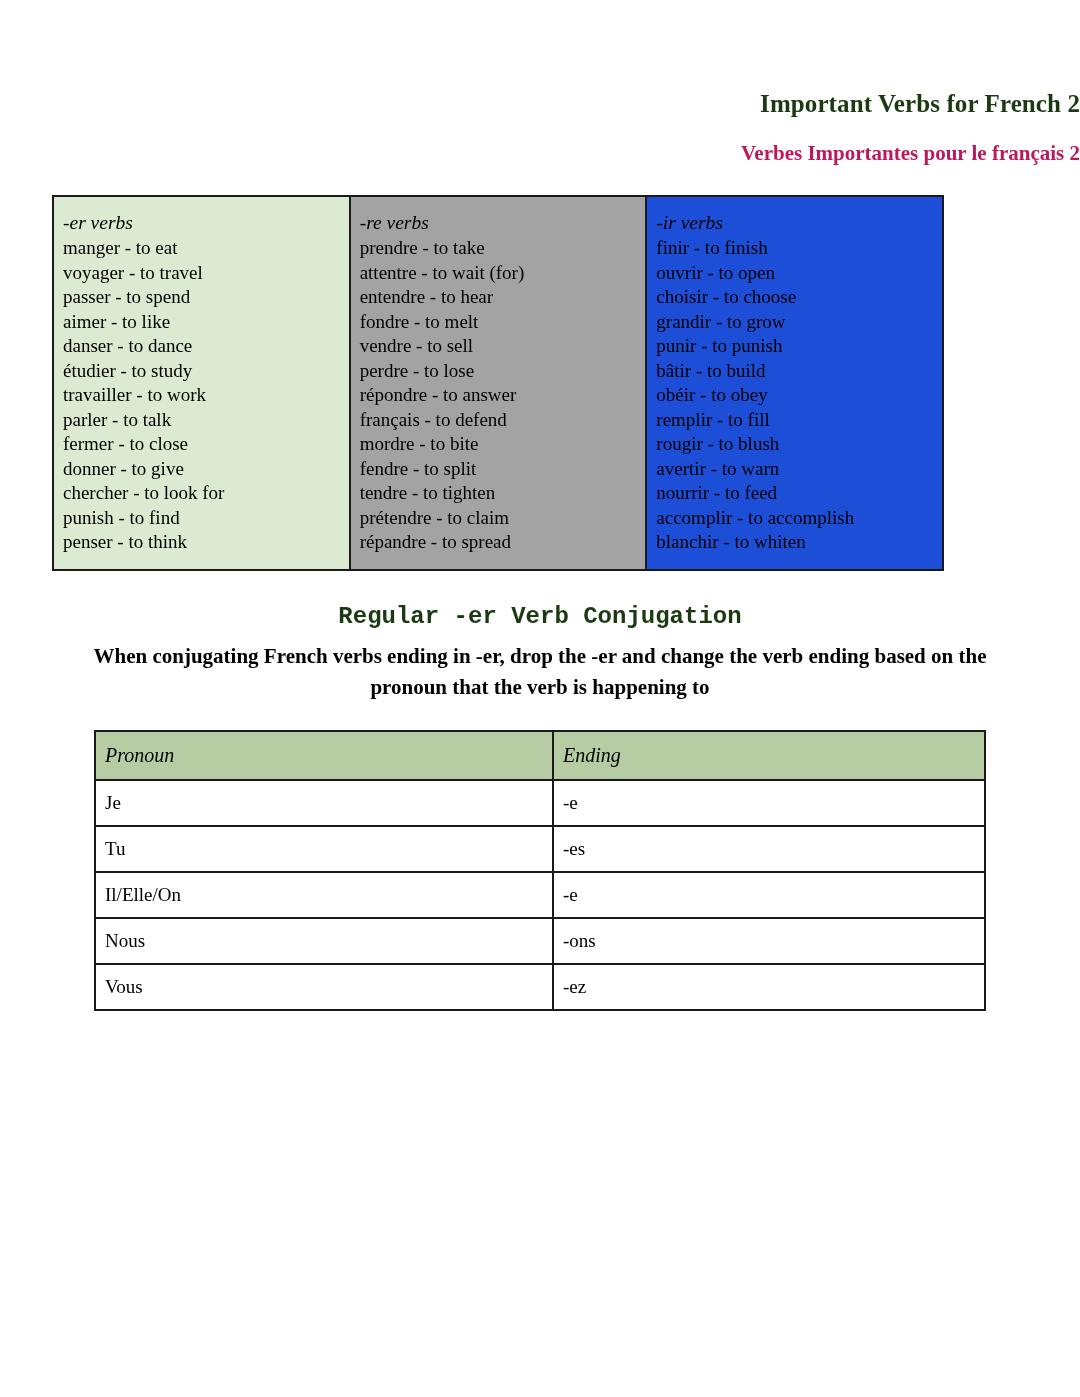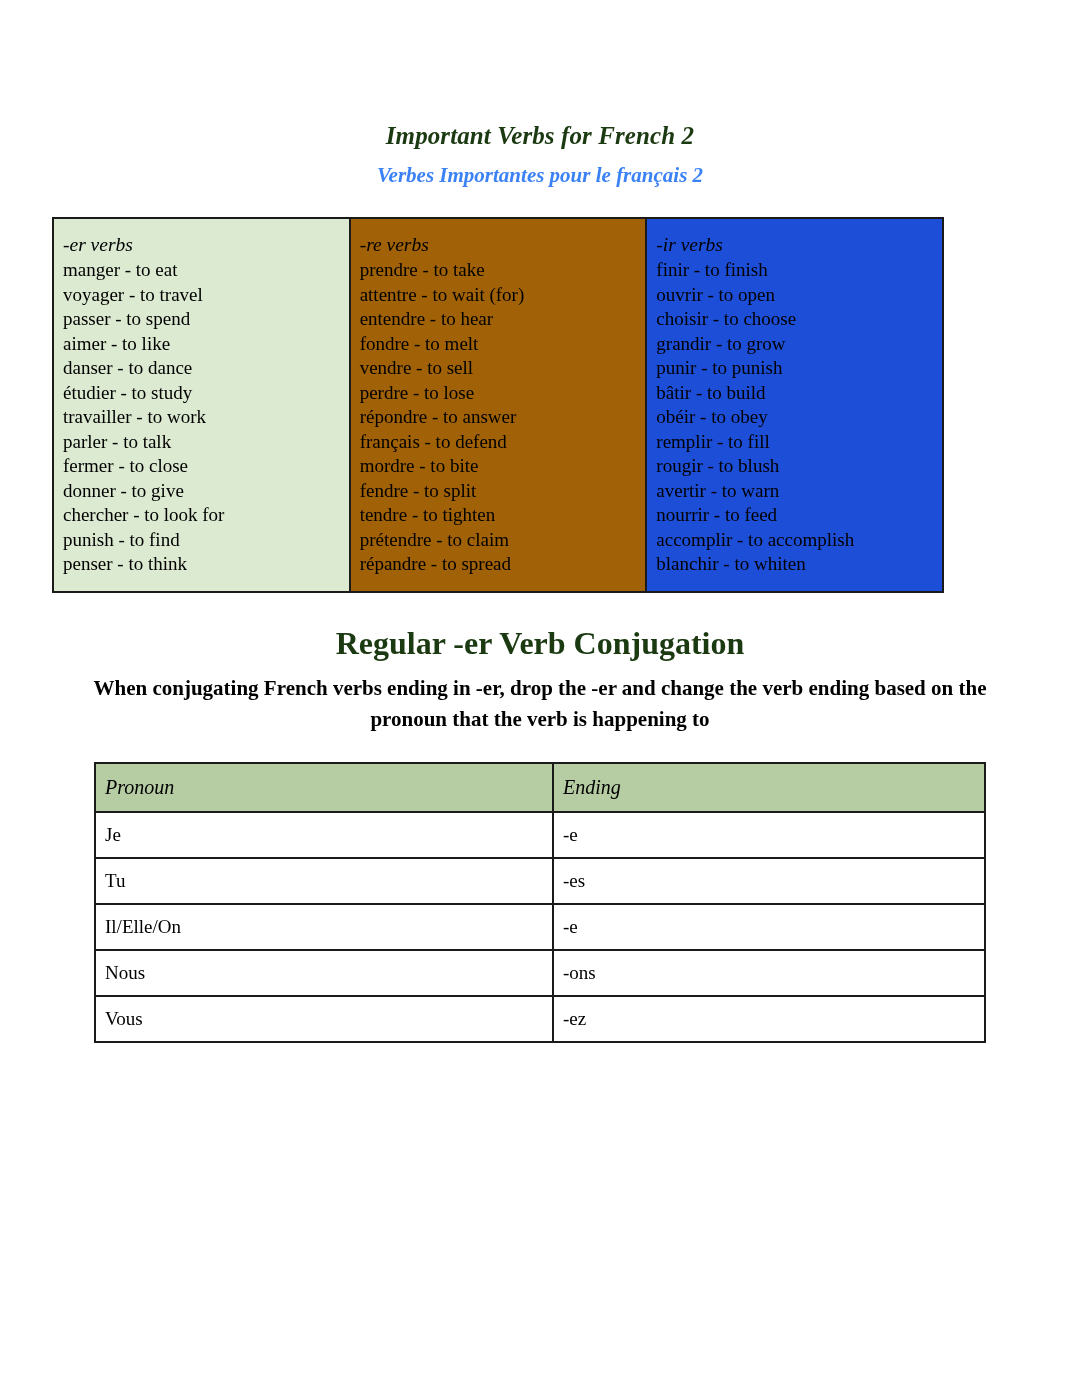--- a/index.html
+++ b/index.html
@@ -26,9 +26,8 @@
 
   
   .title-block {
-    text-align: center;
-    padding-top: 120px;
-    font-style: italic;
+    text-align: right;
+    padding-top: 88px;
   }
   .doc-title {
     font-size: 25px;

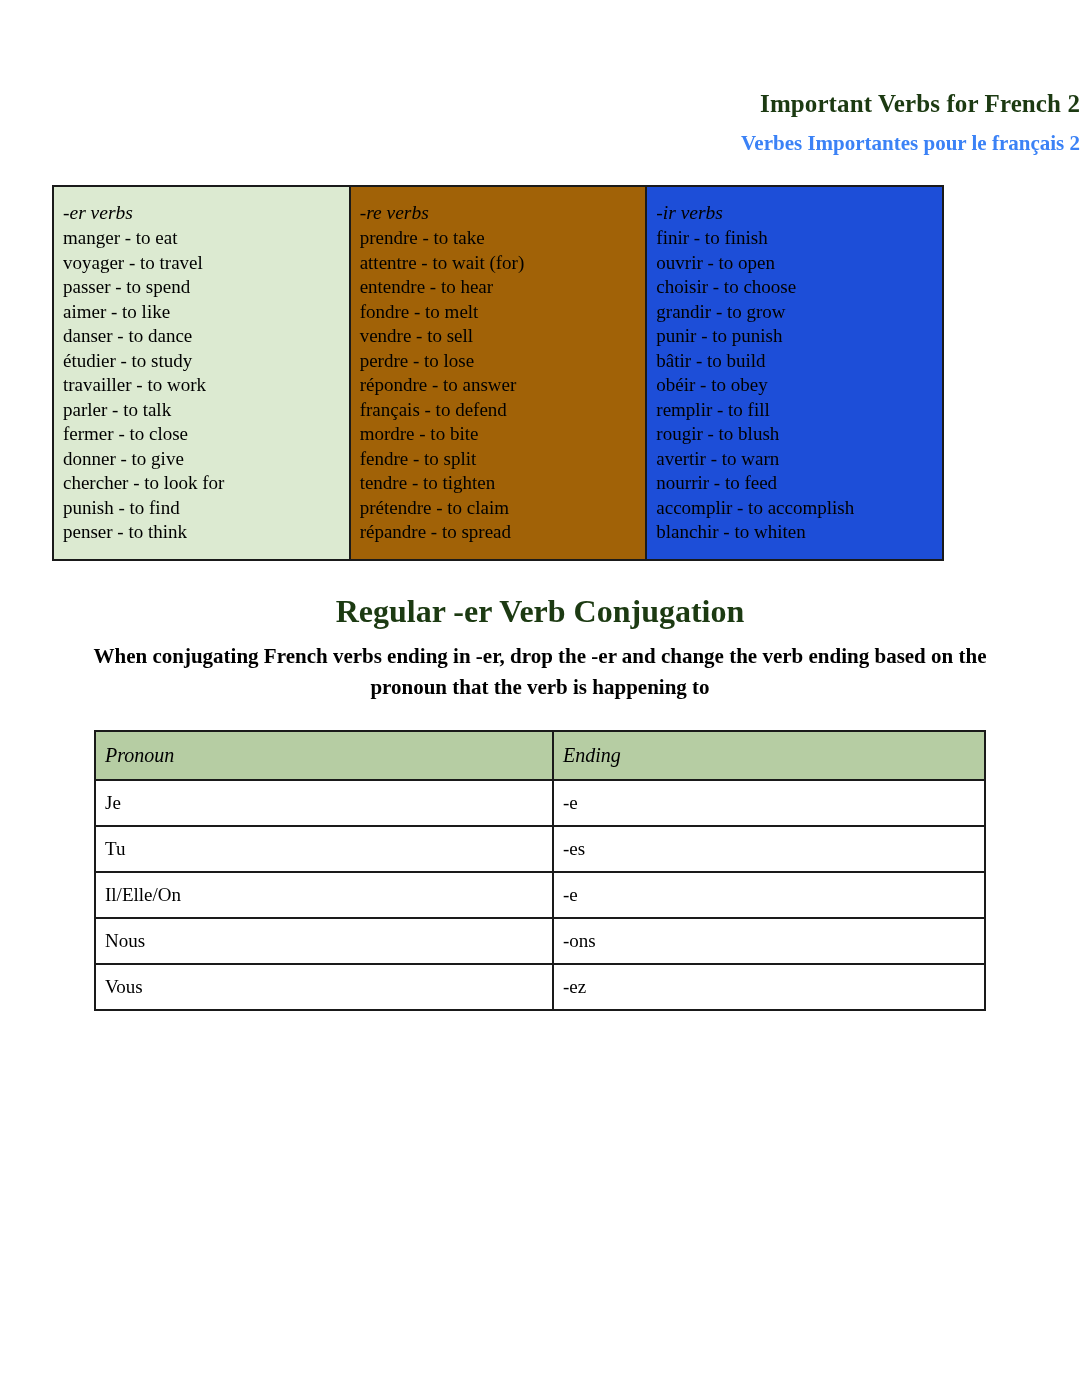--- a/index.html
+++ b/index.html
@@ -39,9 +39,9 @@
   .doc-subtitle {
     font-size: 21px;
     font-weight: bold;
-    color: #3b82f6;
+    color: #be185d;
     line-height: 1.3;
-    margin-top: 11px;
+    margin-top: 21px;
   }
 
   

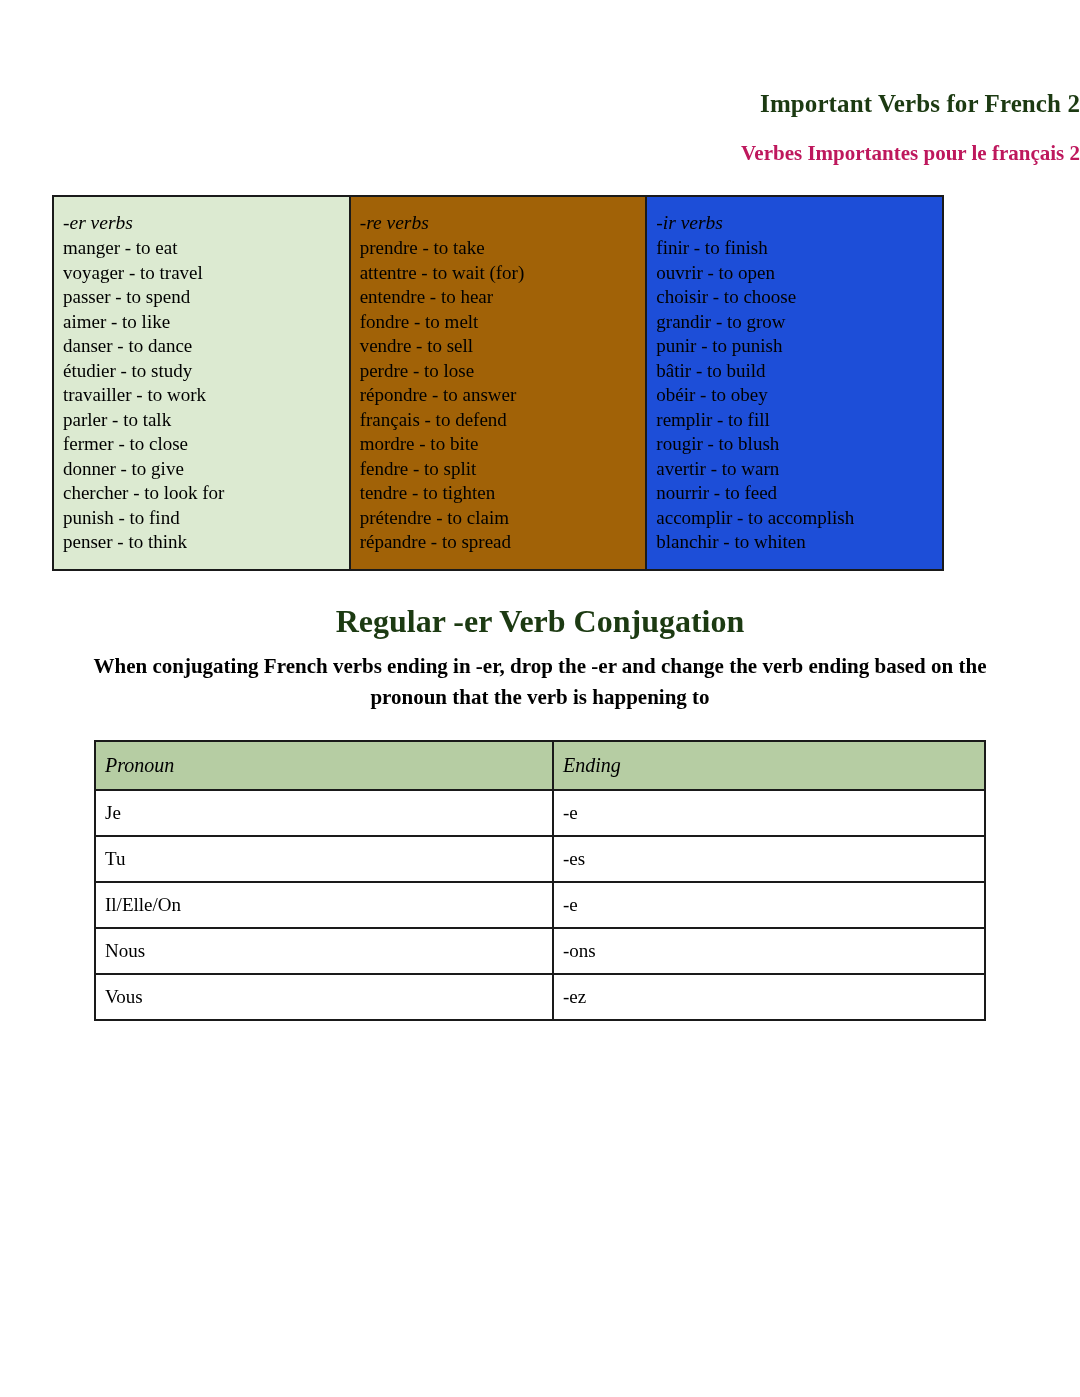--- a/index.html
+++ b/index.html
@@ -62,7 +62,7 @@
     border-right: 2px solid #1a1a1a;
   }
   td.col-er { background: #dcead1; }
-  td.col-re { background: #a16207; }
+  td.col-re { background: #a3a3a3; }
   td.col-ir { background: #1d4ed8; font-family: Liberation Serif, serif; }
 
   .col-head {

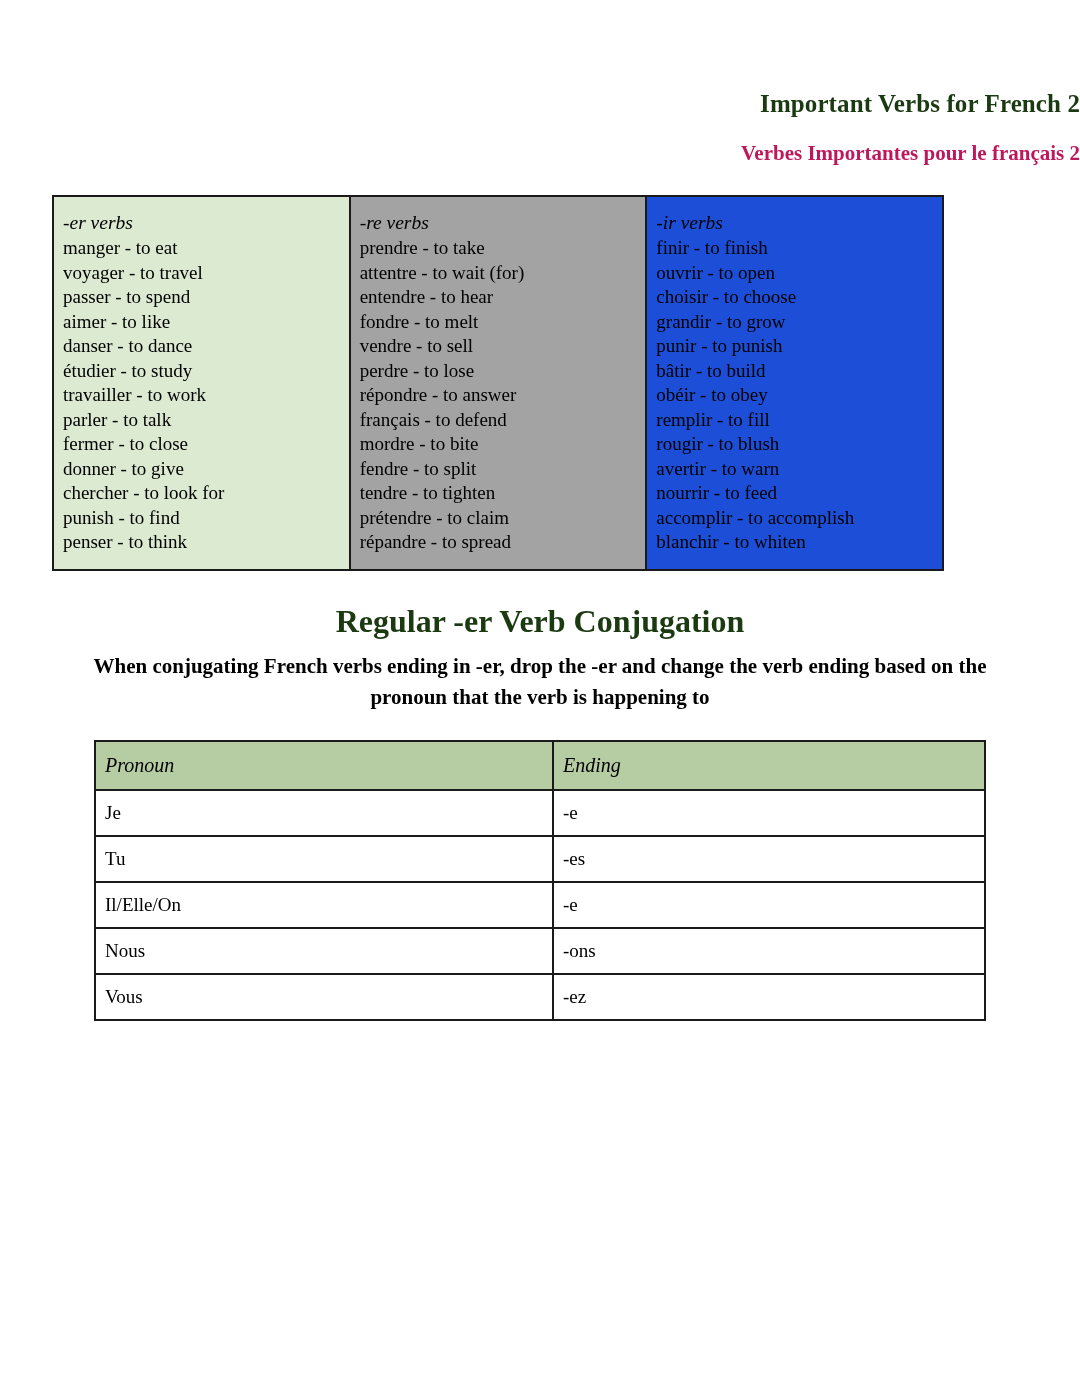--- a/index.html
+++ b/index.html
@@ -85,10 +85,11 @@
     margin-top: 30px;
   }
   .section-title {
-    font-size: 32px;
+    font-size: 24px;
     font-weight: bold;
     color: #1c3a12;
     line-height: 1.3;
+    font-family: Liberation Mono, monospace;
   }
   .section-desc {
     font-size: 21px;

